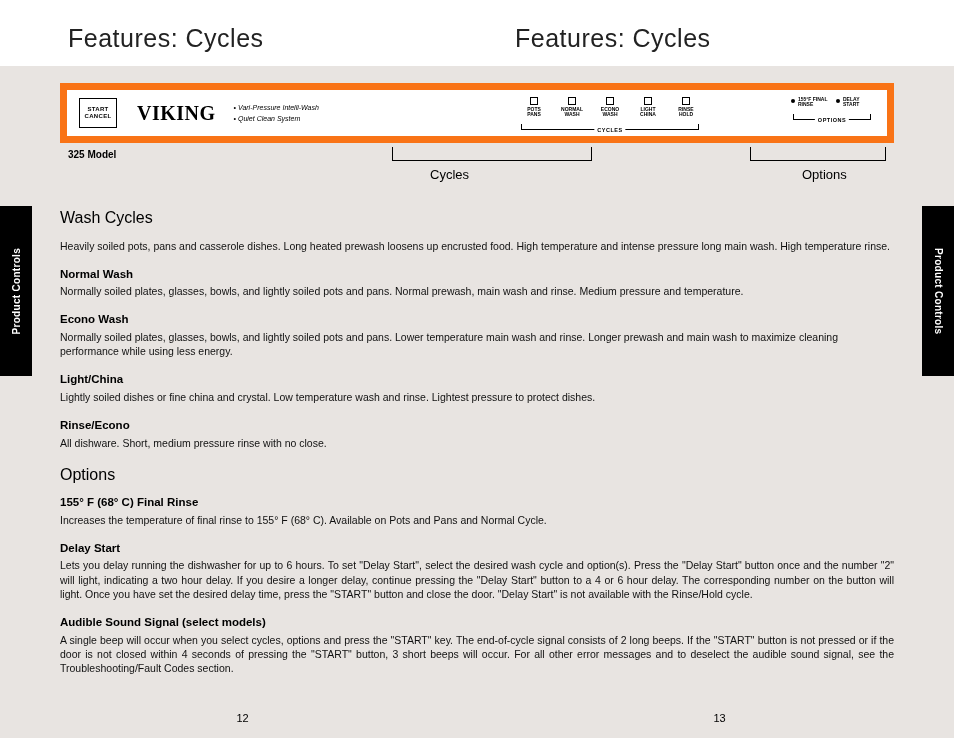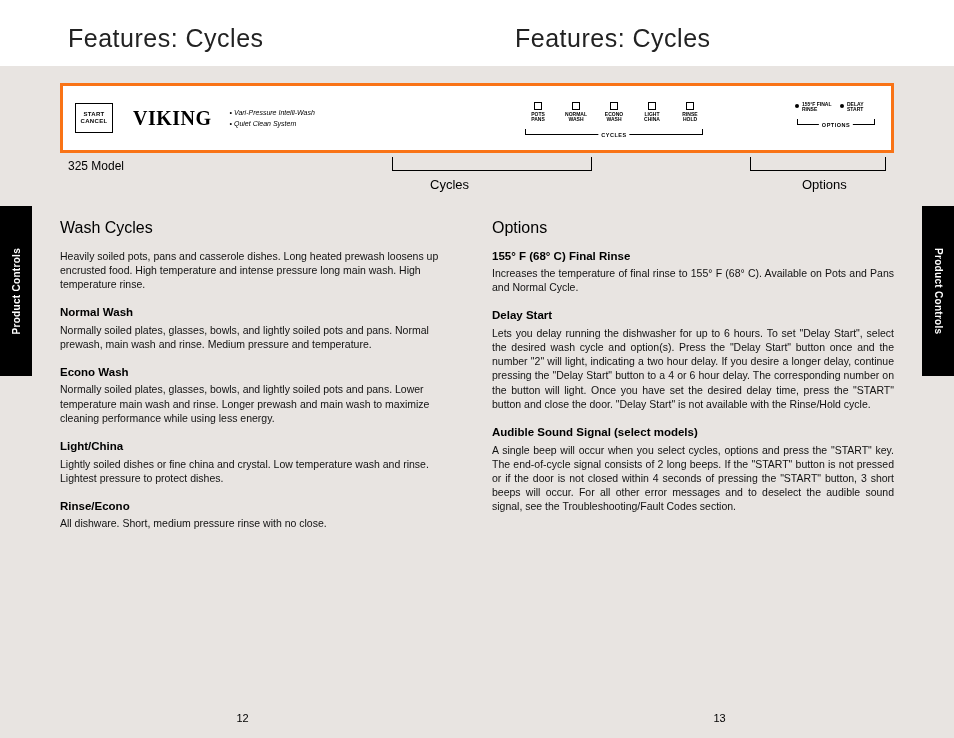--- a/index.html
+++ b/index.html
@@ -65,9 +65,9 @@
   .panel-wrap {
     margin: 30px 60px 0 60px;
     background: #fff;
-    border: 3px solid #f97316;
+    border: 7px solid #f97316;
     padding: 10px 14px 10px 12px;
-    height: 70px;
+    height: 60px;
     position: relative;
     display: flex;
     align-items: center;

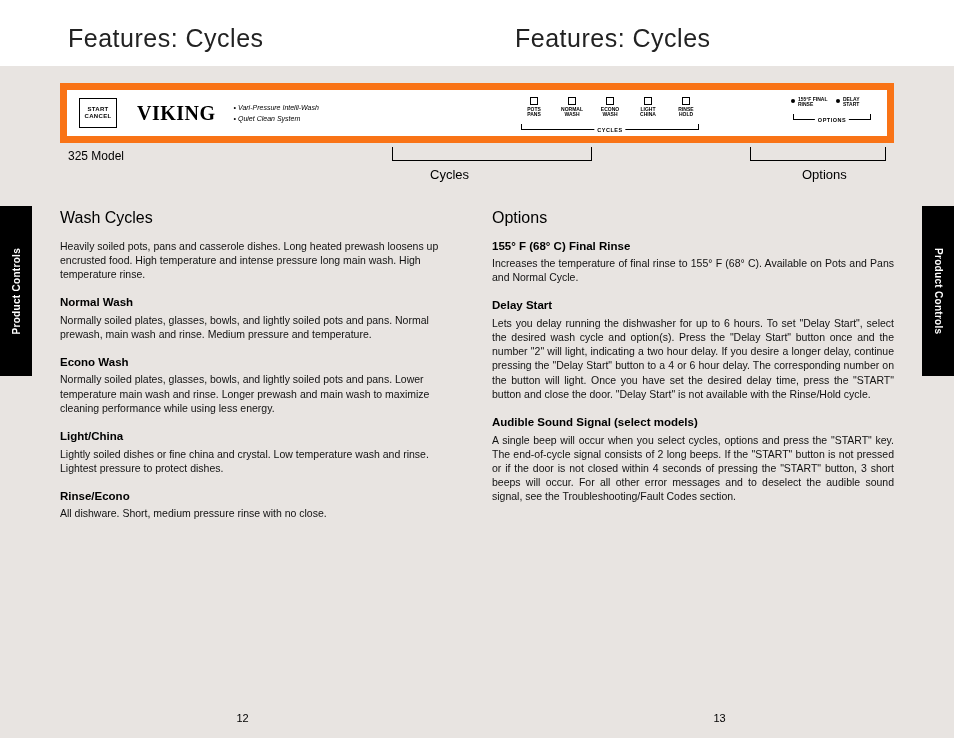--- a/index.html
+++ b/index.html
@@ -168,8 +168,8 @@
     height: 42px;
   }
   .model-label {
-    font-size: 12px;
-    font-weight: 400;
+    font-size: 10px;
+    font-weight: 700;
     position: absolute;
     left: 8px;
     top: 2px;

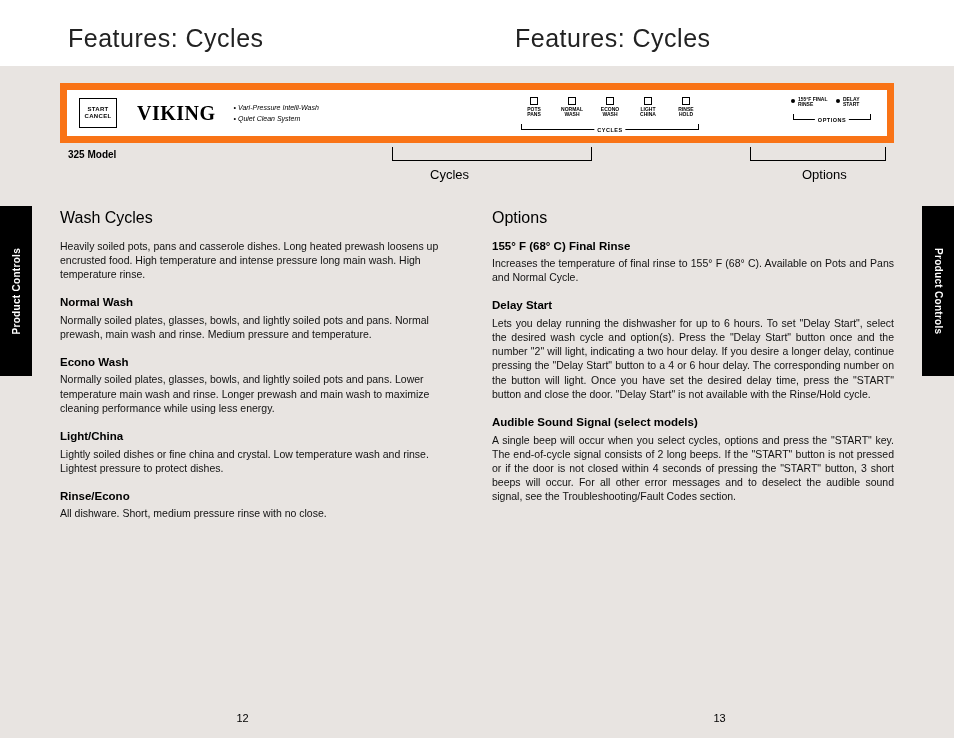--- a/index.html
+++ b/index.html
@@ -196,7 +196,7 @@
   .columns {
     display: flex;
     margin: 18px 60px 0 60px;
-    gap: 30px;
+    flex-direction: column;
   }
   .col {
     flex: 1;

